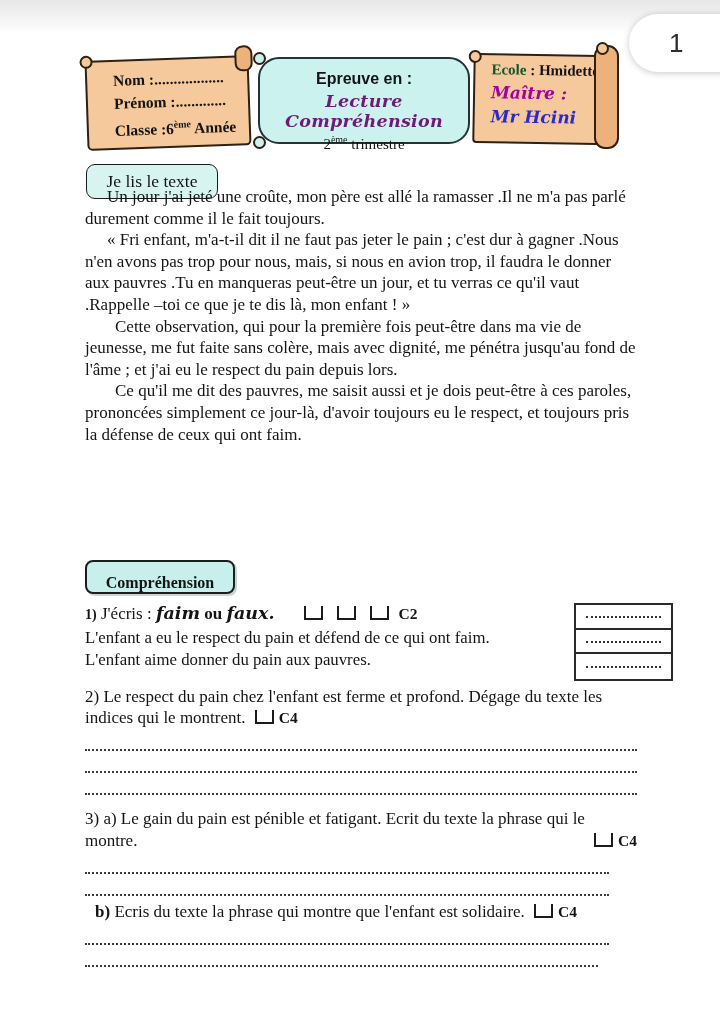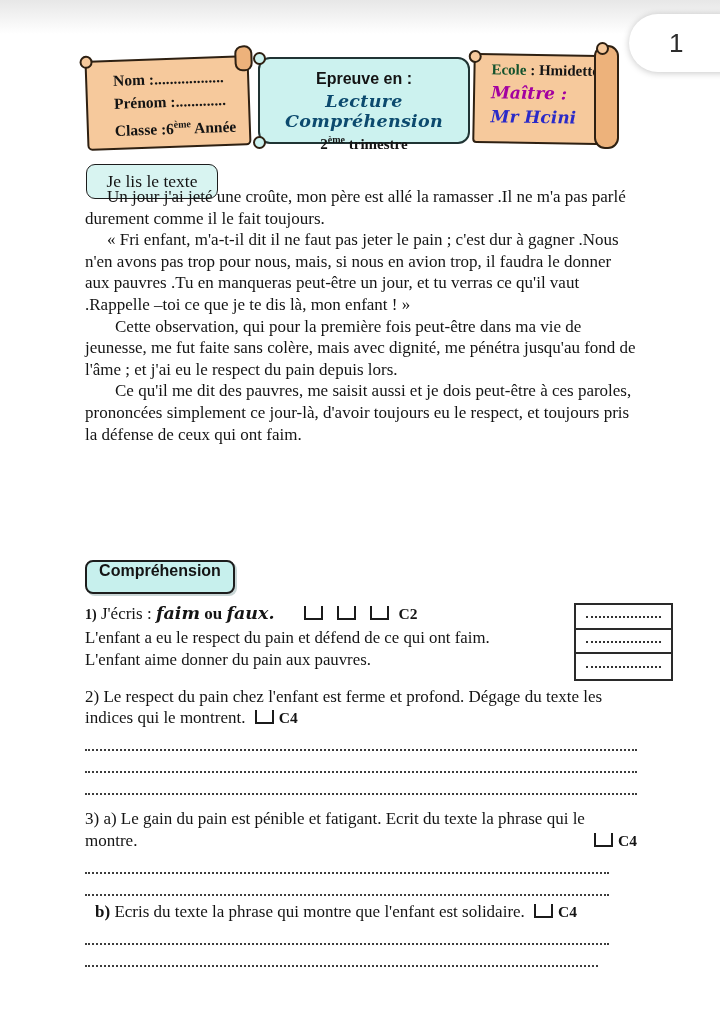--- a/index.html
+++ b/index.html
@@ -23,7 +23,7 @@
     background:#f6c99c;box-sizing:border-box;}
   .roll{position:absolute;background:#edb27b;border:2px solid #2e2012;box-sizing:border-box;}
   .banner-mid{position:absolute;left:258px;top:57px;width:212px;height:87px;
-    background:#ccf2ef;border:2.5px solid #203434;border-radius:12px;box-sizing:border-box;
+    background:#ccf2ef;border:2.5px solid #203434;border-radius:21px;box-sizing:border-box;
     text-align:center;padding-top:11px;}
   .curl-c{background:#ccf2ef;}
   .mid-l1{font-family:"Liberation Sans",sans-serif;font-weight:bold;font-size:16px;}

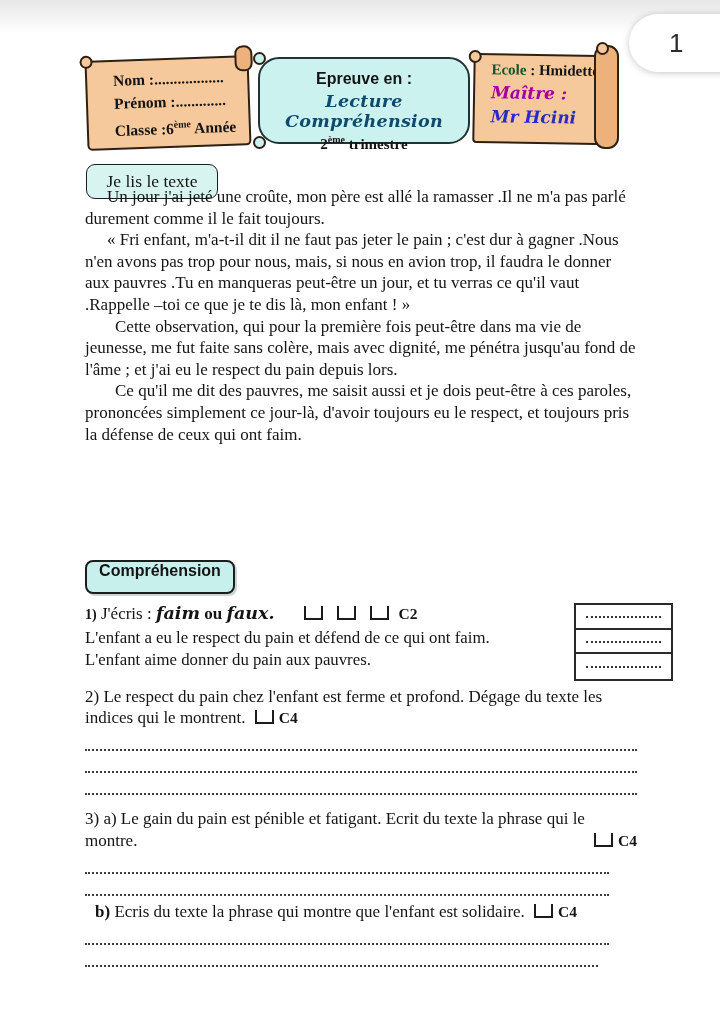--- a/index.html
+++ b/index.html
@@ -28,7 +28,7 @@
   .curl-c{background:#ccf2ef;}
   .mid-l1{font-family:"Liberation Sans",sans-serif;font-weight:bold;font-size:16px;}
   .mid-l2{font-family:"DejaVu Serif",serif;font-style:italic;font-weight:bold;
-    font-size:17.5px;color:#0c4a6e;margin-top:3px;letter-spacing:.3px;}
+    font-size:17.5px;color:#701a75;margin-top:3px;letter-spacing:.3px;}
   .mid-l3{font-weight:bold;font-size:15px;margin-top:3px;}
   .banner-right{left:473px;top:54px;width:128px;height:90px;border-radius:4px;
     transform:rotate(1deg);padding:6px 0 0 16px;}

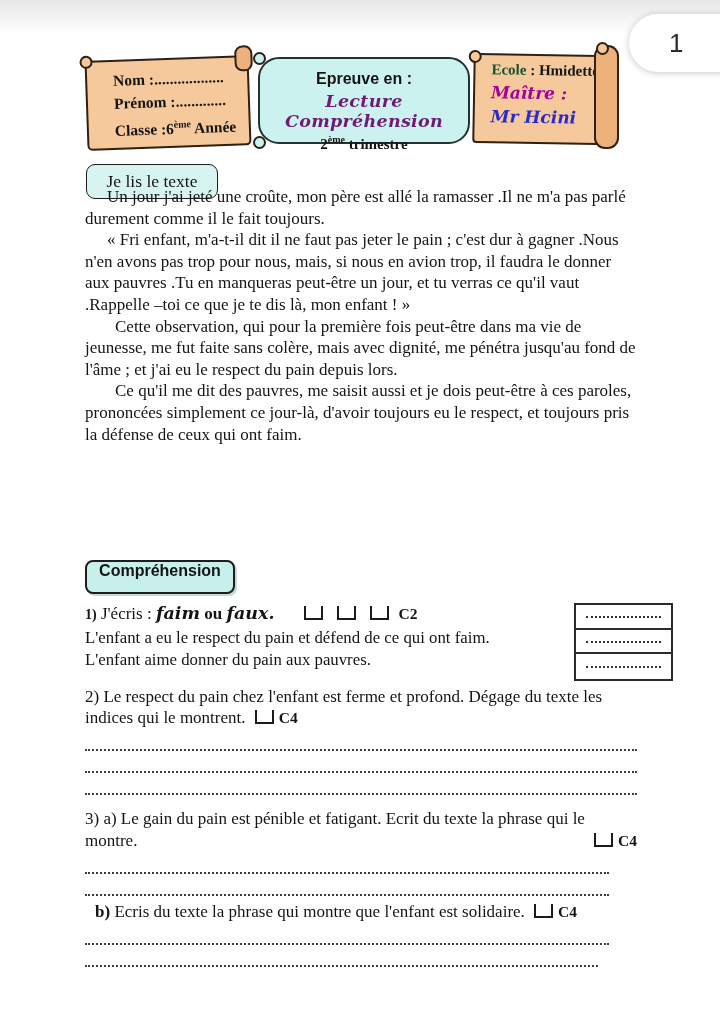--- a/index.html
+++ b/index.html
@@ -29,7 +29,7 @@
   .mid-l1{font-family:"Liberation Sans",sans-serif;font-weight:bold;font-size:16px;}
   .mid-l2{font-family:"DejaVu Serif",serif;font-style:italic;font-weight:bold;
     font-size:17.5px;color:#701a75;margin-top:3px;letter-spacing:.3px;}
-  .mid-l3{font-weight:bold;font-size:15px;margin-top:3px;}
+  .mid-l3{font-weight:normal;font-size:15px;margin-top:3px;}
   .banner-right{left:473px;top:54px;width:128px;height:90px;border-radius:4px;
     transform:rotate(1deg);padding:6px 0 0 16px;}
   .rb-l1{font-weight:bold;font-size:15px;white-space:nowrap;}

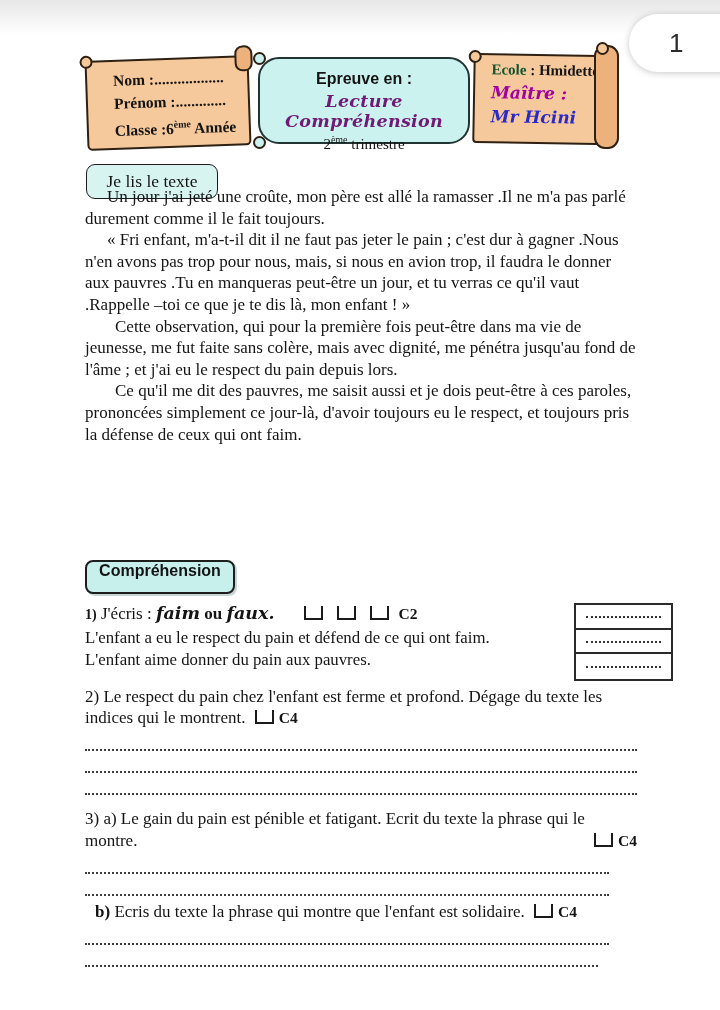--- a/index.html
+++ b/index.html
@@ -52,8 +52,8 @@
   
   .comp{position:absolute;left:85px;top:560px;width:552px;}
   .comp-box{width:146px;height:30px;background:#c7f0ed;border:2px solid #1d1d1d;
-    border-radius:8px;display:flex;align-items:flex-start;justify-content:center;
-    font-family:Liberation Sans, sans-serif;font-weight:bold;font-size:16px;
+    border-radius:8px;display:flex;align-items:flex-end;justify-content:center;
+    font-family:Liberation Serif, serif;font-weight:bold;font-size:16px;
     box-shadow:2px 2px 0 rgba(40,90,90,.25);}
   .q1-line{margin-top:9px;white-space:nowrap;font-size:17px;}
   .q-num{font-weight:bold;font-size:14px;}

